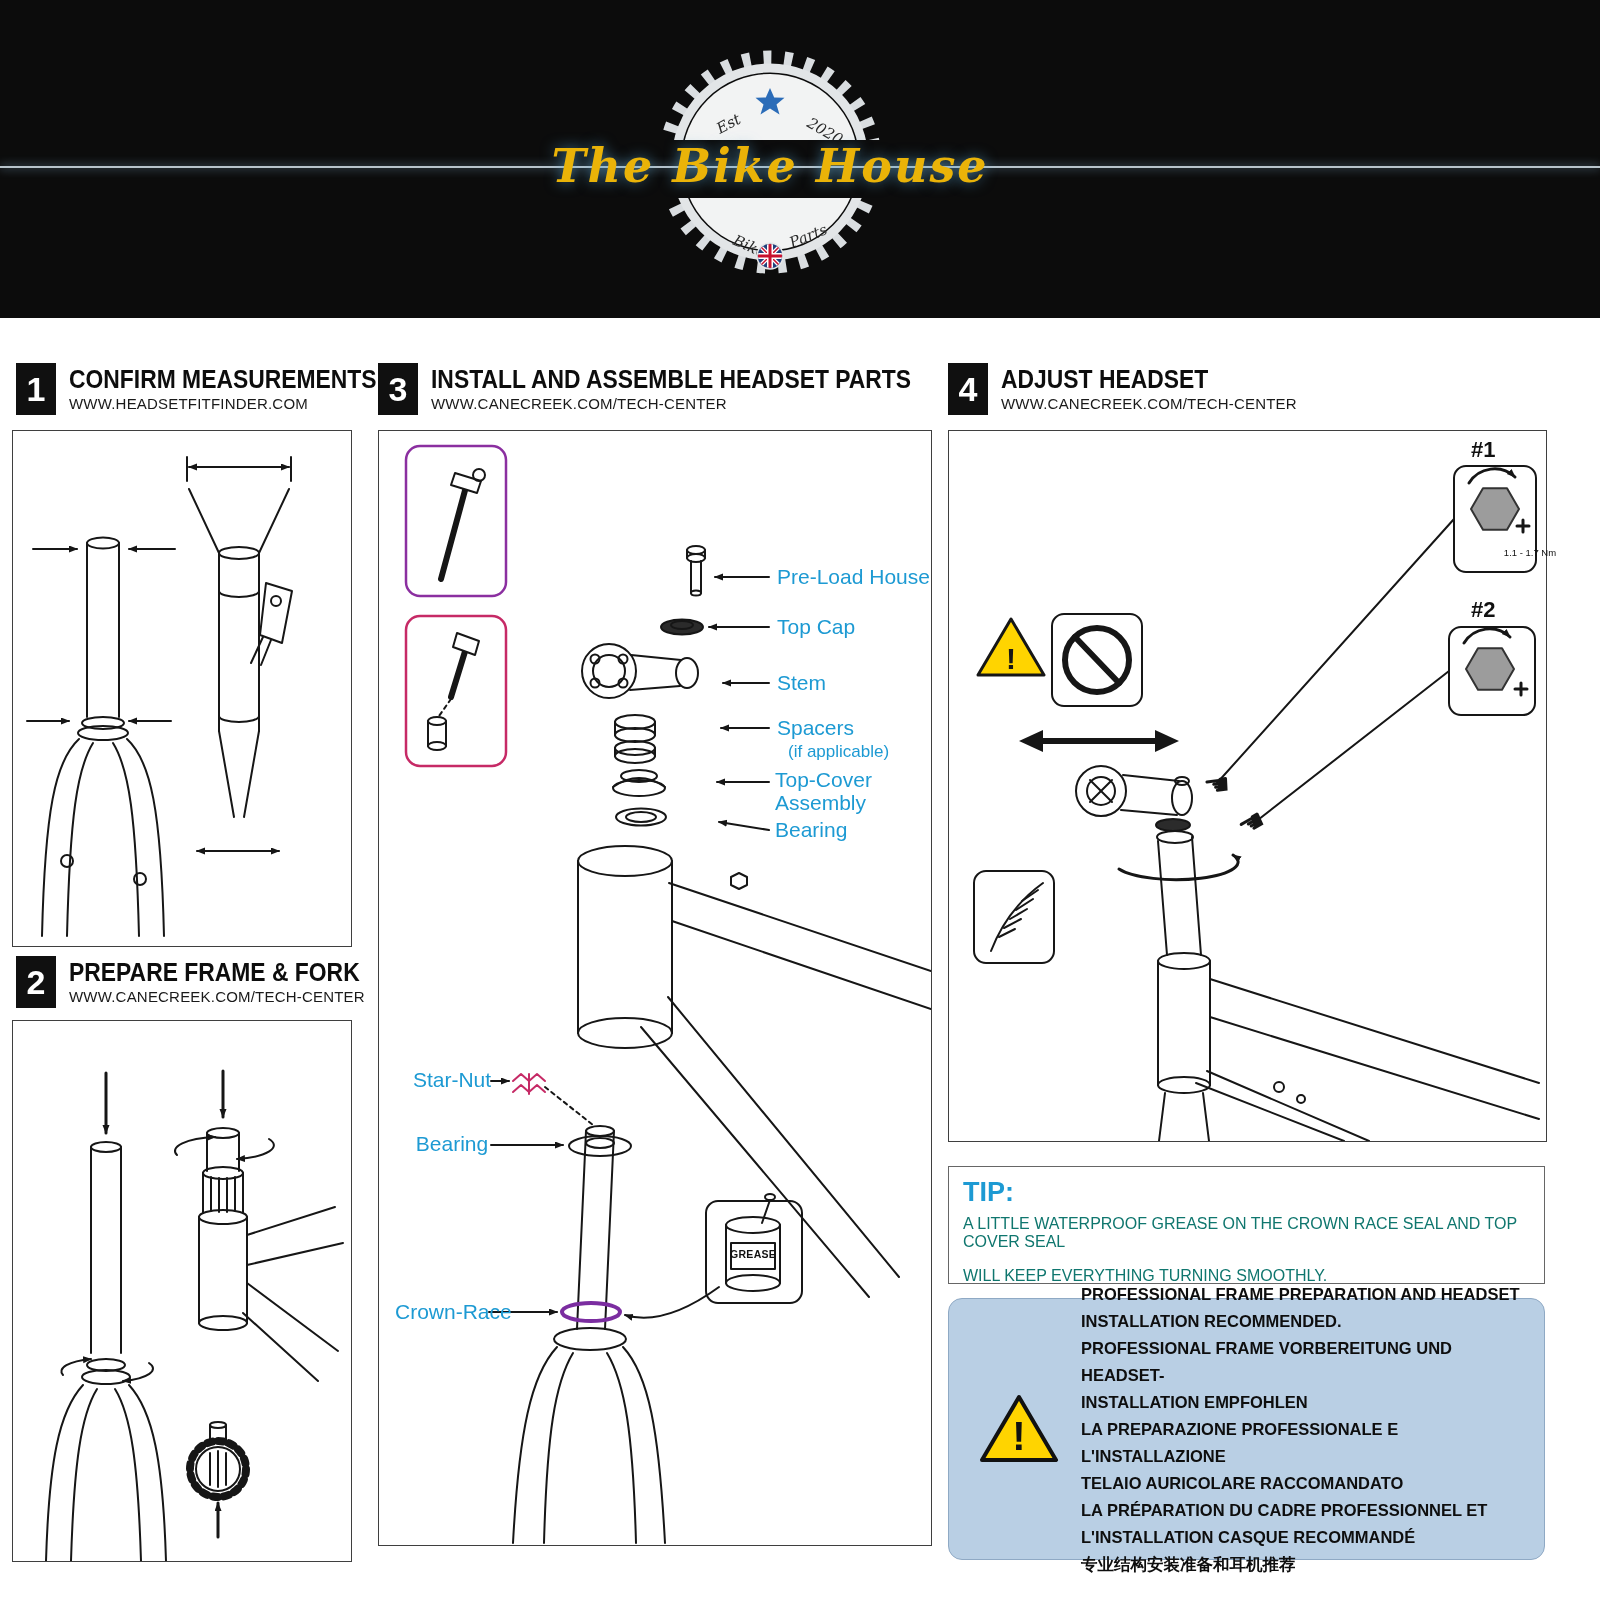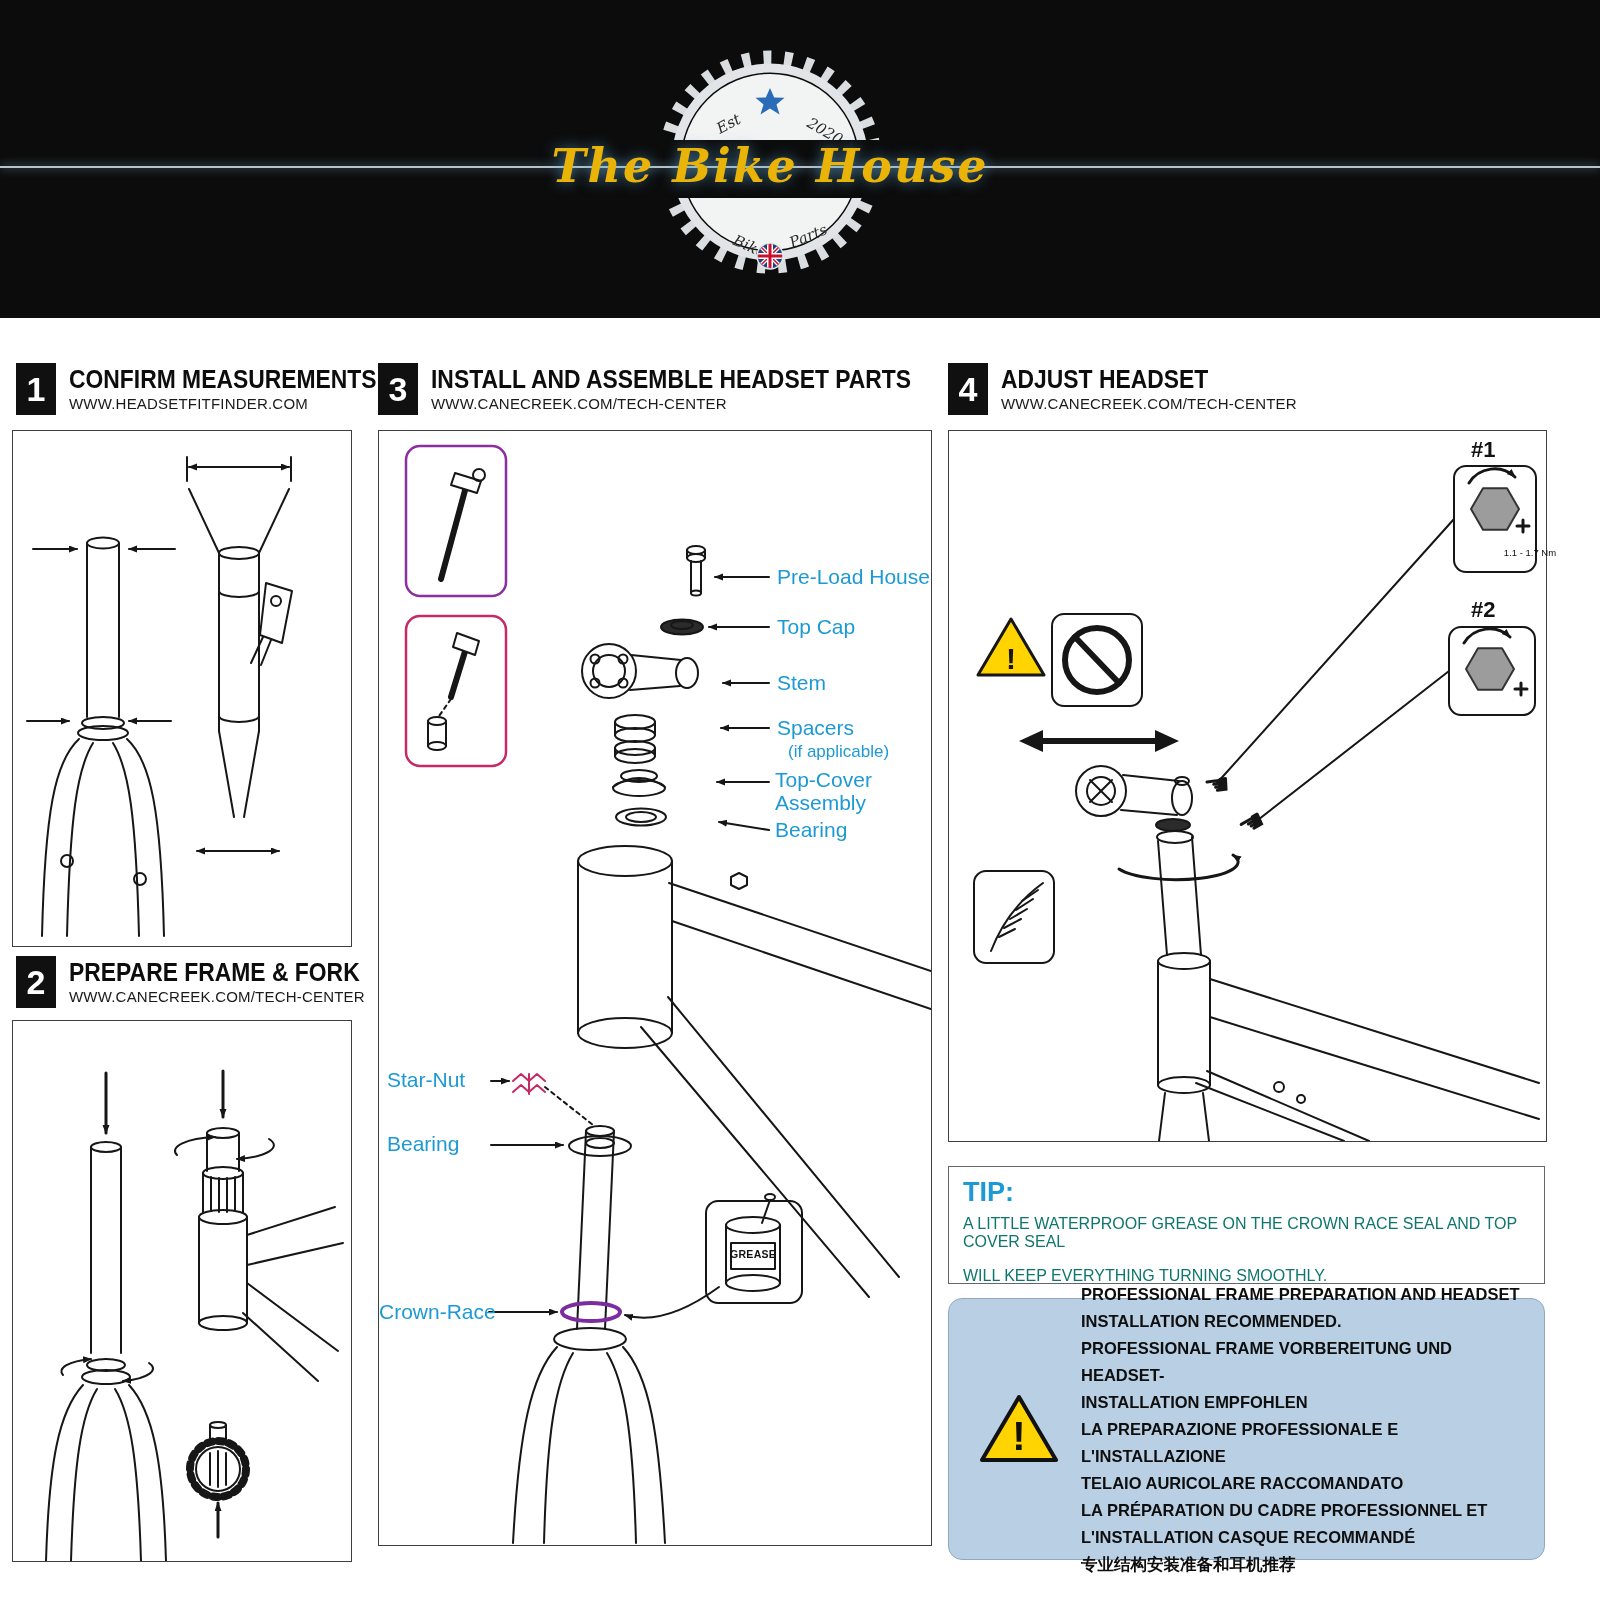--- a/index.html
+++ b/index.html
@@ -57,7 +57,7 @@
 
   .lbl{position:absolute;color:#1d9ad3;font-size:21px;line-height:23px;white-space:nowrap;}
   .lbl.small{font-size:17px;}
-  .lbl.right{text-align:left;white-space:nowrap;}
+  .lbl.right{text-align:center;white-space:nowrap;margin-left:16px;}
   .grease{position:absolute;left:351px;top:817px;width:46px;text-align:center;
           font-size:10.5px;font-weight:700;letter-spacing:.3px;color:#111;}
   .toolnum{position:absolute;font-size:22px;font-weight:700;color:#111;}

